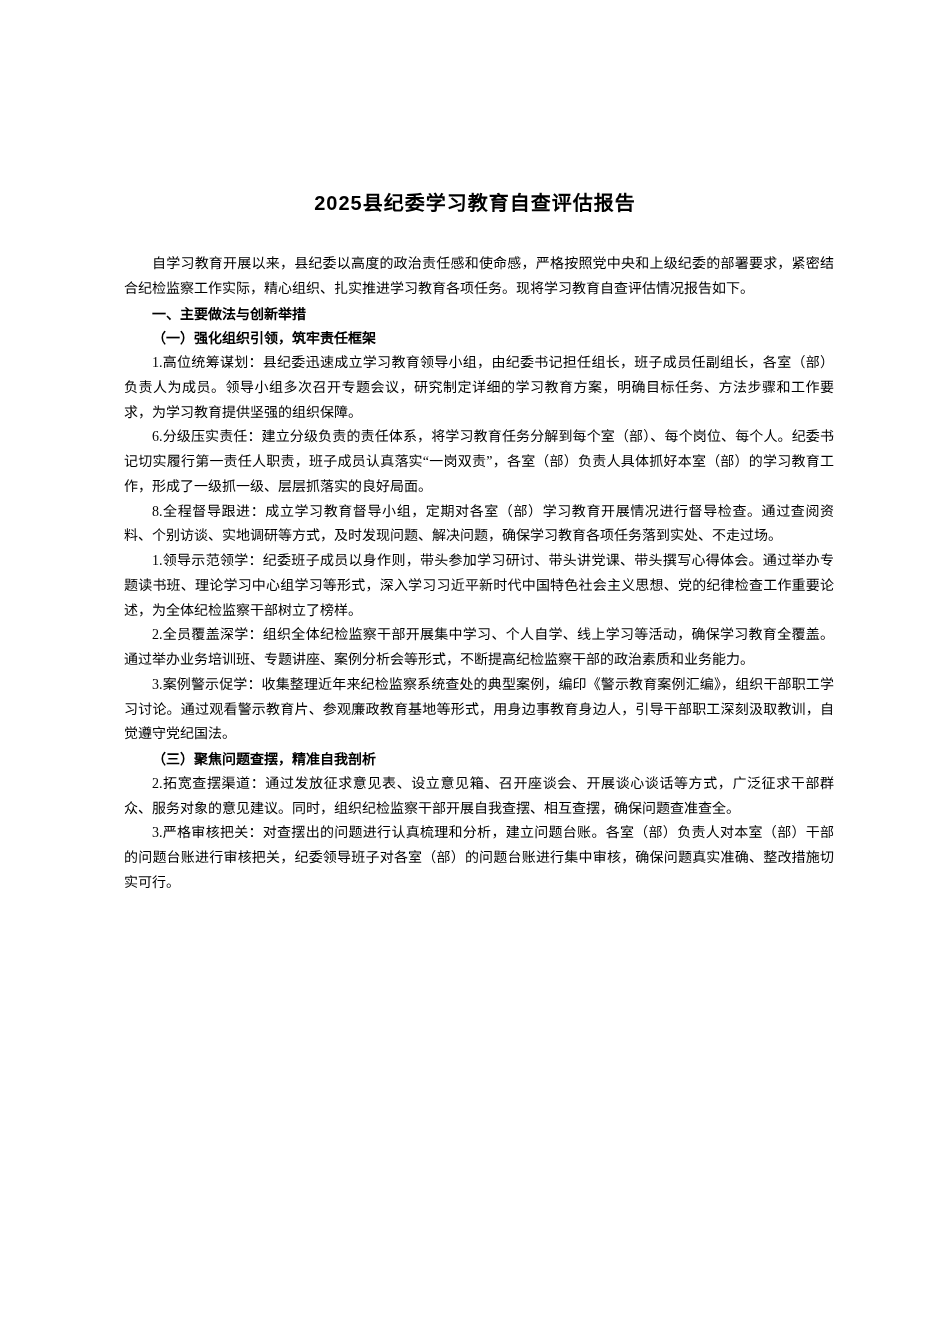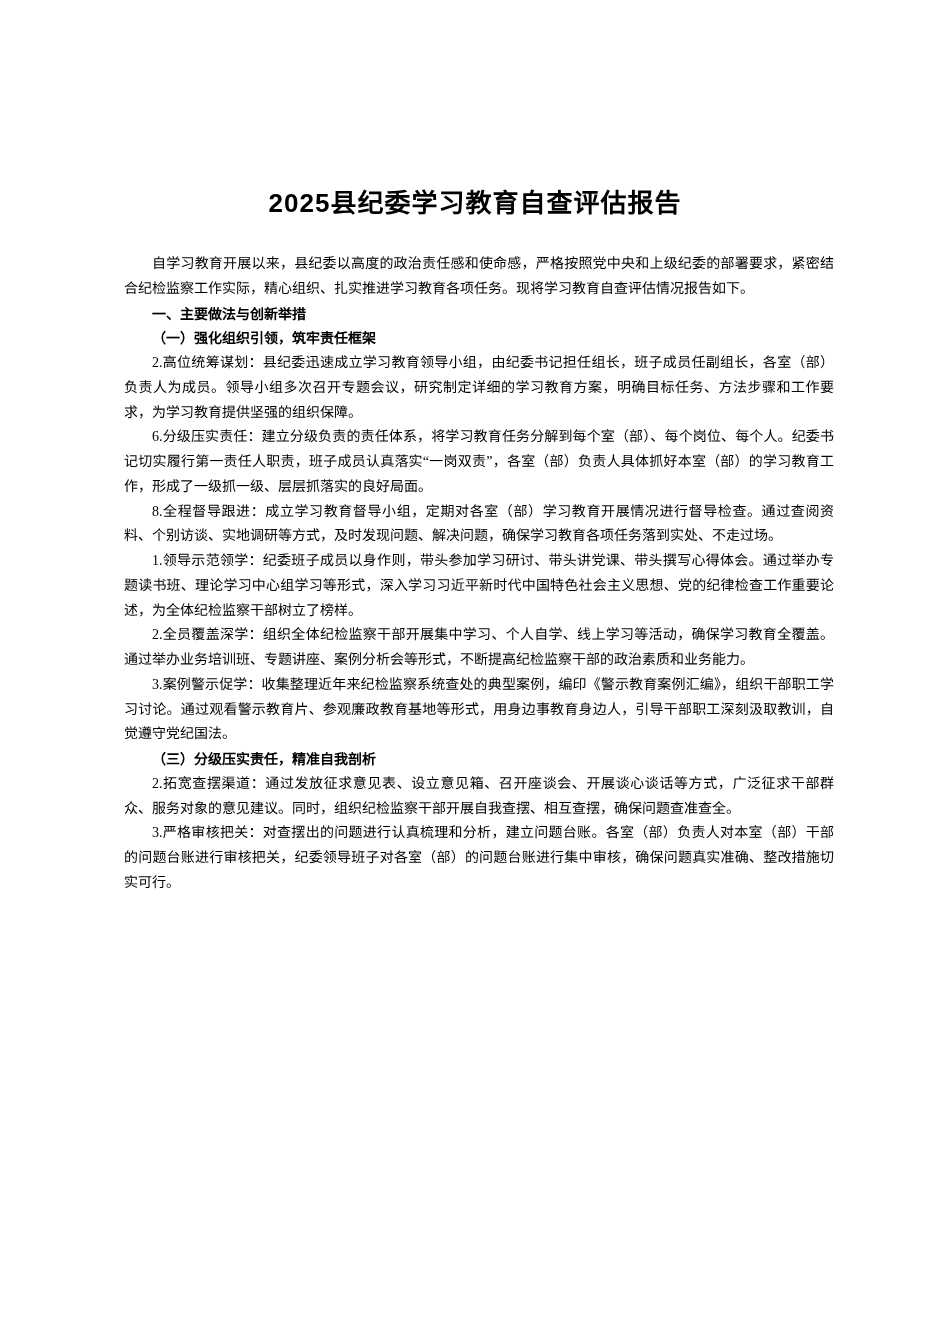--- a/index.html
+++ b/index.html
@@ -22,7 +22,7 @@
     text-align: center;
     font-family: "Liberation Sans", "DejaVu Sans", sans-serif;
     font-weight: bold;
-    font-size: 26px;
+    font-size: 20px;
     line-height: 30px;
     letter-spacing: 1px;
     color: #000000;

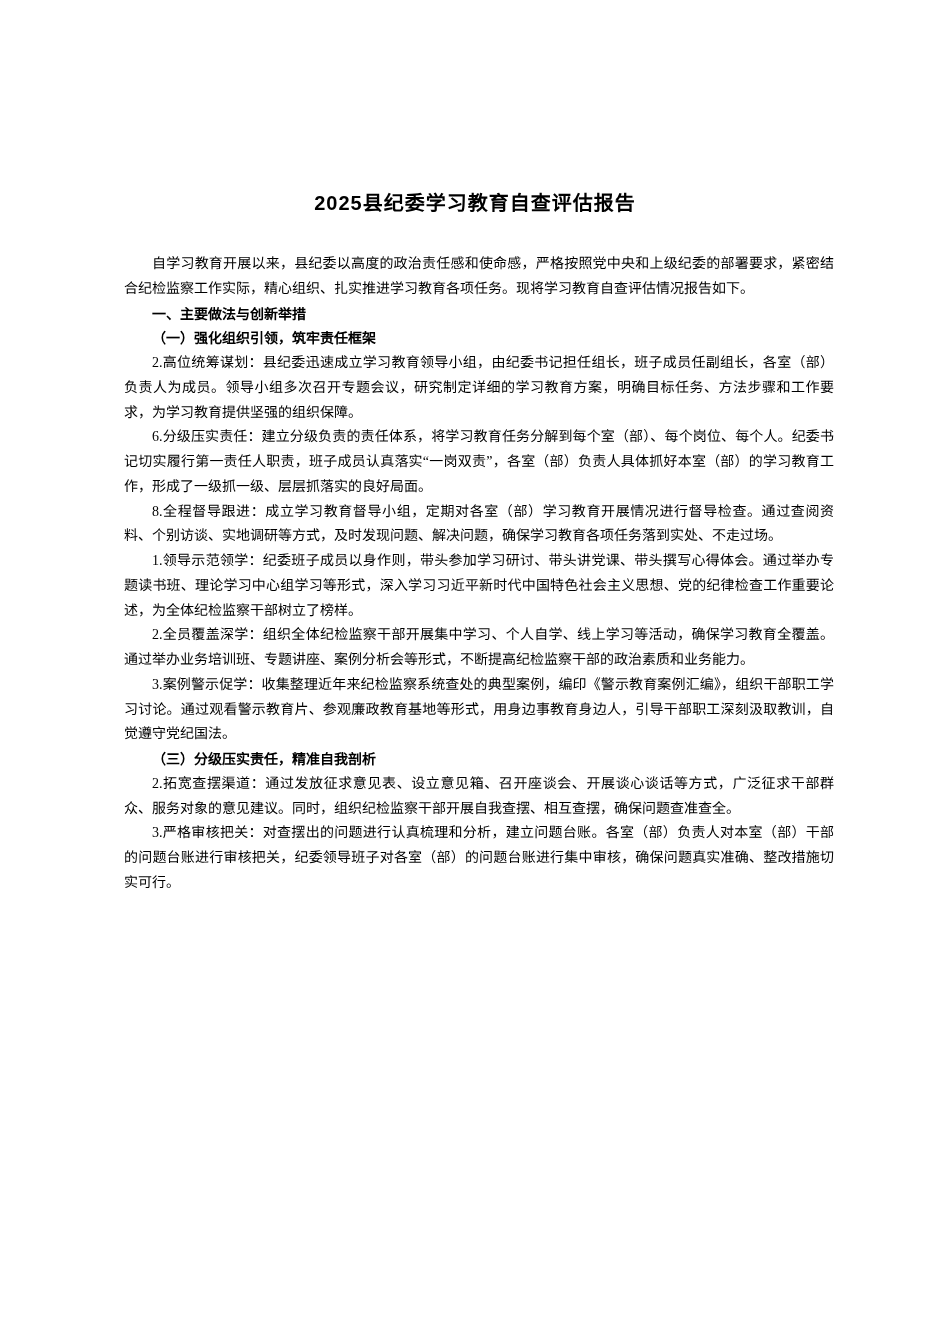--- a/index.html
+++ b/index.html
@@ -59,7 +59,7 @@
       <p class="para">自学习教育开展以来，县纪委以高度的政治责任感和使命感，严格按照党中央和上级纪委的部署要求，紧密结合纪检监察工作实际，精心组织、扎实推进学习教育各项任务。现将学习教育自查评估情况报告如下。</p>
       <p class="heading-1">一、主要做法与创新举措</p>
       <p class="heading-2">（一）强化组织引领，筑牢责任框架</p>
-      <p class="para">2.高位统筹谋划：县纪委迅速成立学习教育领导小组，由纪委书记担任组长，班子成员任副组长，各室（部）负责人为成员。领导小组多次召开专题会议，研究制定详细的学习教育方案，明确目标任务、方法步骤和工作要求，为学习教育提供坚强的组织保障。</p>
+      <p class="para">1.高位统筹谋划：县纪委迅速成立学习教育领导小组，由纪委书记担任组长，班子成员任副组长，各室（部）负责人为成员。领导小组多次召开专题会议，研究制定详细的学习教育方案，明确目标任务、方法步骤和工作要求，为学习教育提供坚强的组织保障。</p>
       <p class="para">6.分级压实责任：建立分级负责的责任体系，将学习教育任务分解到每个室（部）、每个岗位、每个人。纪委书记切实履行第一责任人职责，班子成员认真落实“一岗双责”，各室（部）负责人具体抓好本室（部）的学习教育工作，形成了一级抓一级、层层抓落实的良好局面。</p>
       <p class="para">8.全程督导跟进：成立学习教育督导小组，定期对各室（部）学习教育开展情况进行督导检查。通过查阅资料、个别访谈、实地调研等方式，及时发现问题、解决问题，确保学习教育各项任务落到实处、不走过场。</p>
       <p class="para">1.领导示范领学：纪委班子成员以身作则，带头参加学习研讨、带头讲党课、带头撰写心得体会。通过举办专题读书班、理论学习中心组学习等形式，深入学习习近平新时代中国特色社会主义思想、党的纪律检查工作重要论述，为全体纪检监察干部树立了榜样。</p>

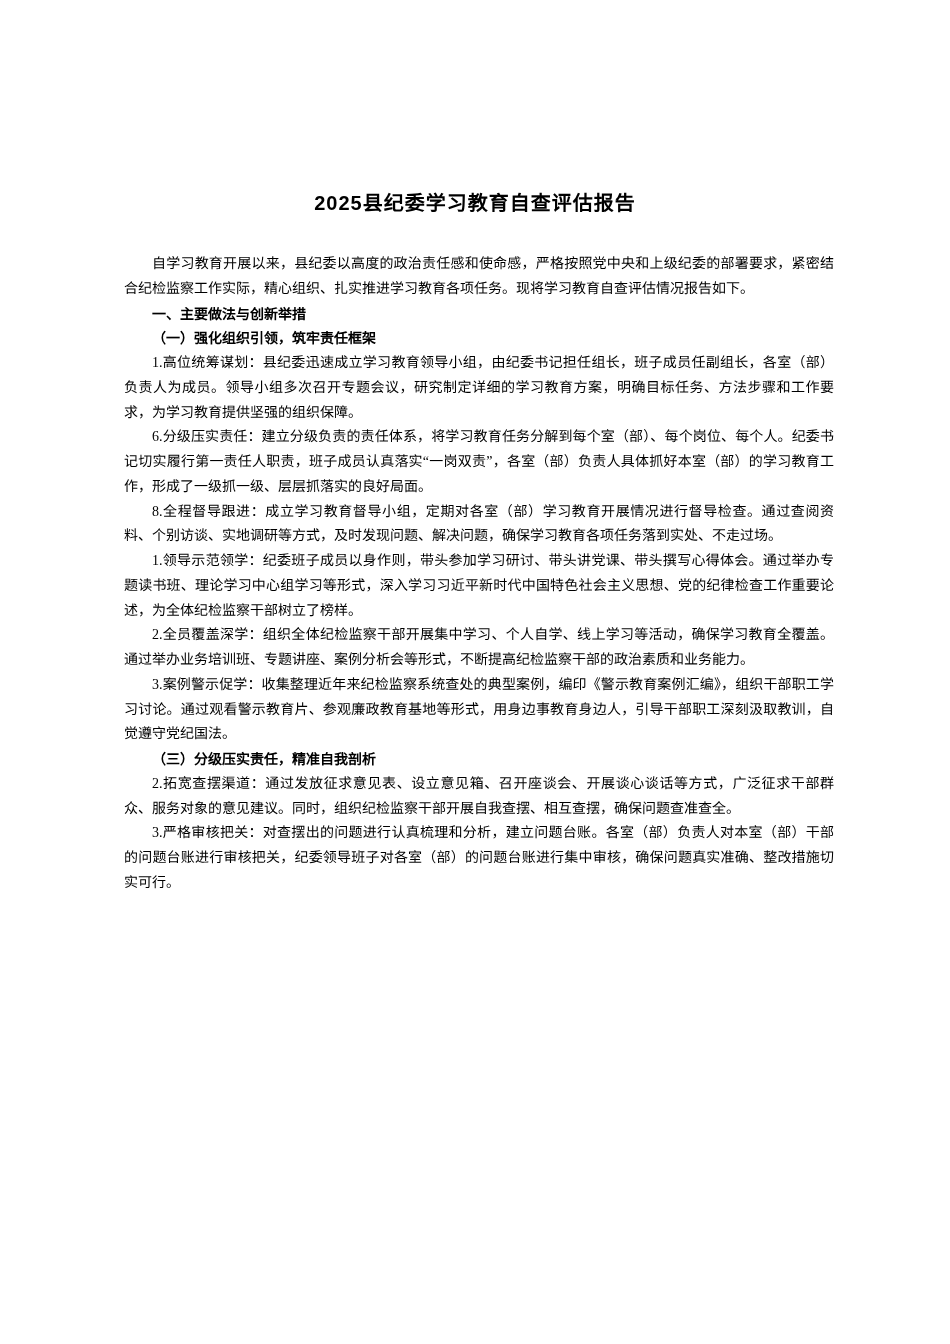--- a/index.html
+++ b/index.html
@@ -65,7 +65,7 @@
       <p class="para">1.领导示范领学：纪委班子成员以身作则，带头参加学习研讨、带头讲党课、带头撰写心得体会。通过举办专题读书班、理论学习中心组学习等形式，深入学习习近平新时代中国特色社会主义思想、党的纪律检查工作重要论述，为全体纪检监察干部树立了榜样。</p>
       <p class="para">2.全员覆盖深学：组织全体纪检监察干部开展集中学习、个人自学、线上学习等活动，确保学习教育全覆盖。通过举办业务培训班、专题讲座、案例分析会等形式，不断提高纪检监察干部的政治素质和业务能力。</p>
       <p class="para">3.案例警示促学：收集整理近年来纪检监察系统查处的典型案例，编印《警示教育案例汇编》，组织干部职工学习讨论。通过观看警示教育片、参观廉政教育基地等形式，用身边事教育身边人，引导干部职工深刻汲取教训，自觉遵守党纪国法。</p>
-      <p class="heading-2">（三）分级压实责任，精准自我剖析</p>
+      <p class="heading-2">（三）聚焦问题查摆，精准自我剖析</p>
       <p class="para">2.拓宽查摆渠道：通过发放征求意见表、设立意见箱、召开座谈会、开展谈心谈话等方式，广泛征求干部群众、服务对象的意见建议。同时，组织纪检监察干部开展自我查摆、相互查摆，确保问题查准查全。</p>
       <p class="para">3.严格审核把关：对查摆出的问题进行认真梳理和分析，建立问题台账。各室（部）负责人对本室（部）干部的问题台账进行审核把关，纪委领导班子对各室（部）的问题台账进行集中审核，确保问题真实准确、整改措施切实可行。</p>
     </div>

